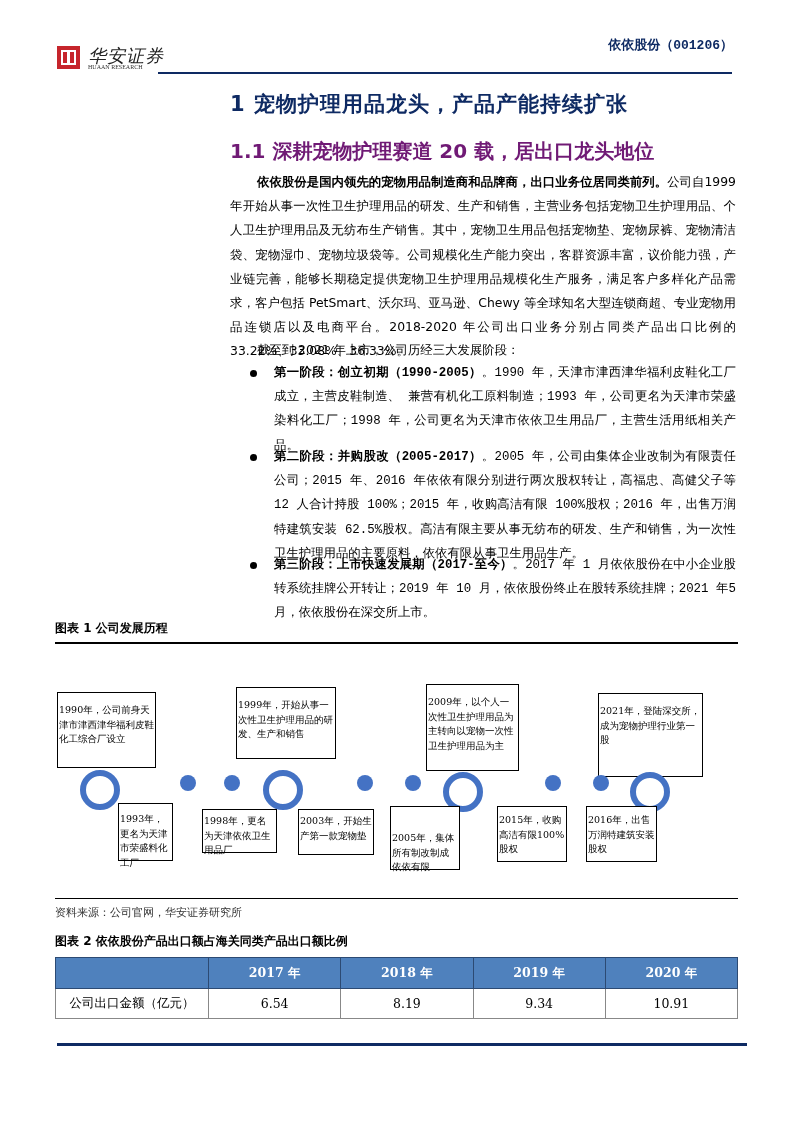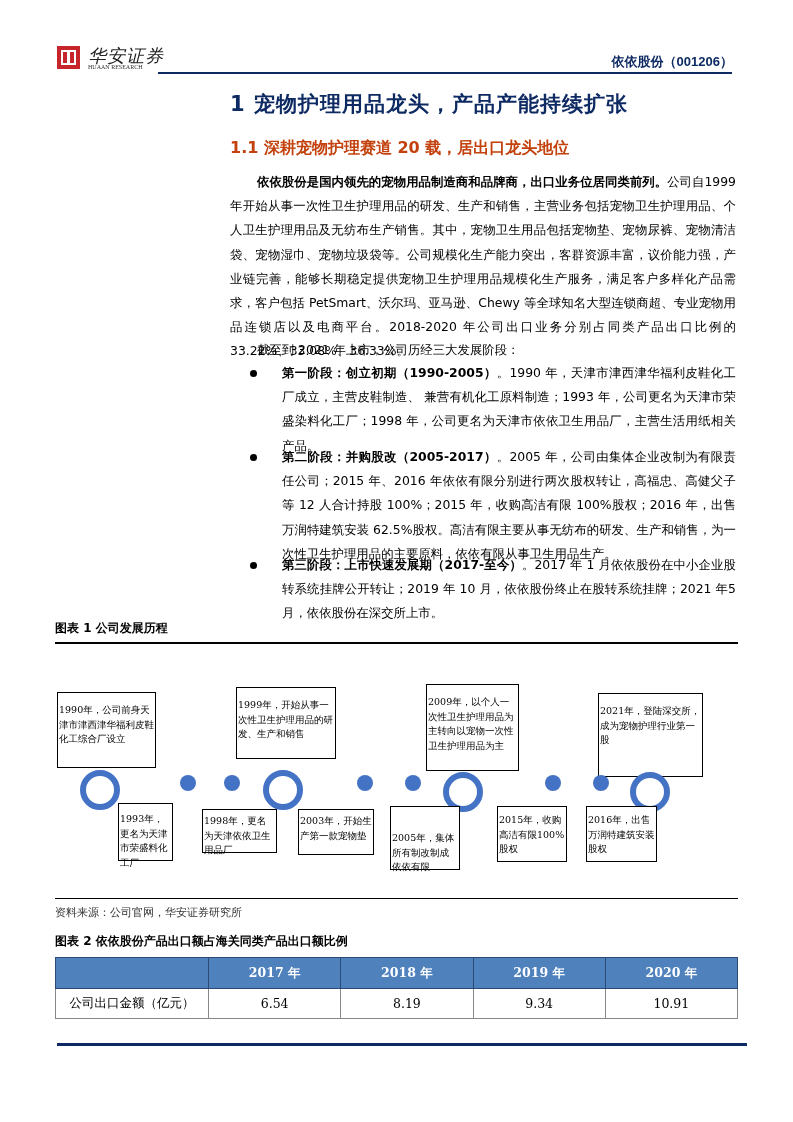--- a/index.html
+++ b/index.html
@@ -15,7 +15,7 @@
   .logo-en { left:88px; top:64px; font-size:6px; color:#333; font-family:"Liberation Serif", serif; }
   .header-line { left:158px; top:72px; width:574px; height:2px; background:#0e2a63; }
   .header-ticker { right:60px; top:36px; font-size:13px; font-weight:bold; color:#0e2a63;
-       font-family:Liberation Sans, sans-serif;margin-top:17px; }
+       font-family:Liberation Mono, monospace; }
   .h1 { left:230px; top:90px; font-size:21px; font-weight:bold; color:#0e2a63;
         font-family:"DejaVu Sans", sans-serif; letter-spacing:1px; }
   .h2 { left:230px; top:138px; font-size:16px; font-weight:bold; color:#c2410c;

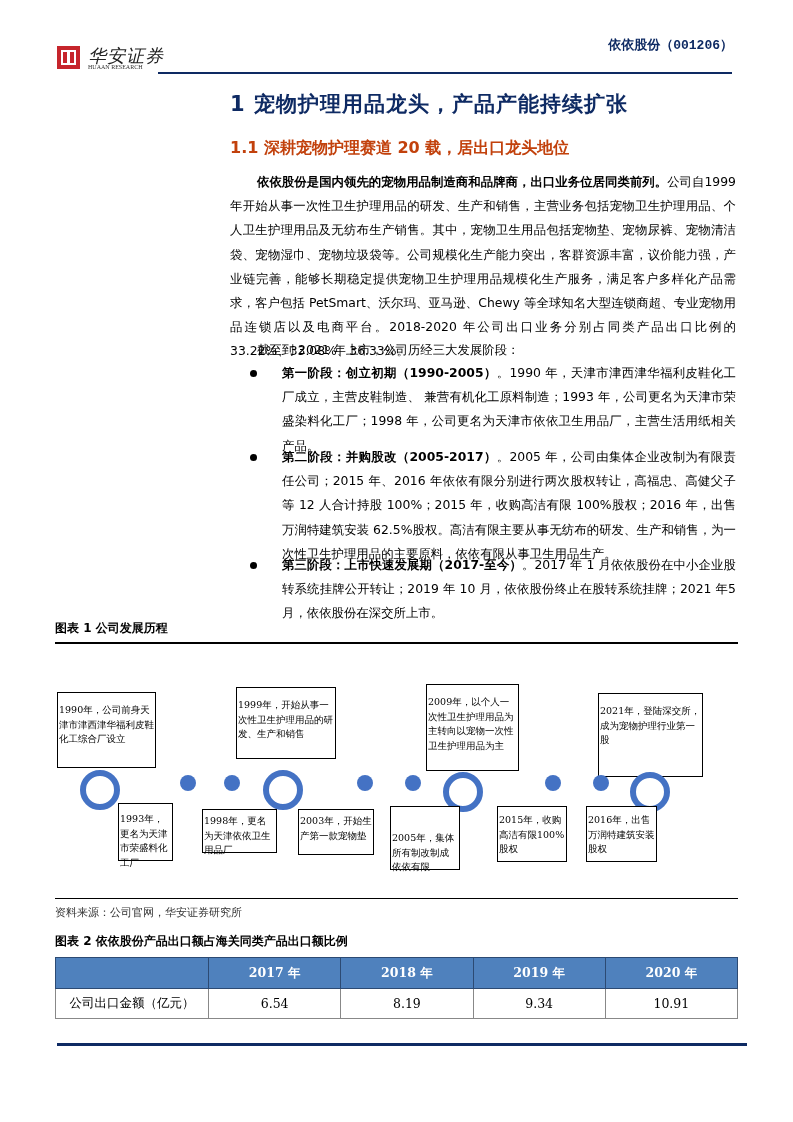--- a/index.html
+++ b/index.html
@@ -18,7 +18,7 @@
        font-family:Liberation Mono, monospace; }
   .h1 { left:230px; top:90px; font-size:21px; font-weight:bold; color:#0e2a63;
         font-family:"DejaVu Sans", sans-serif; letter-spacing:1px; }
-  .h2 { left:230px; top:138px; font-size:16px; font-weight:bold; color:#c2410c;
+  .h2 { left:230px; top:138px; font-size:20px; font-weight:bold; color:#701a75;
         font-family:"DejaVu Sans", sans-serif; }
   .body-text { left:230px; width:506px; font-size:12.4px; line-height:24.2px; text-align:justify; }
   .p1 { top:170px; text-indent:27px; }

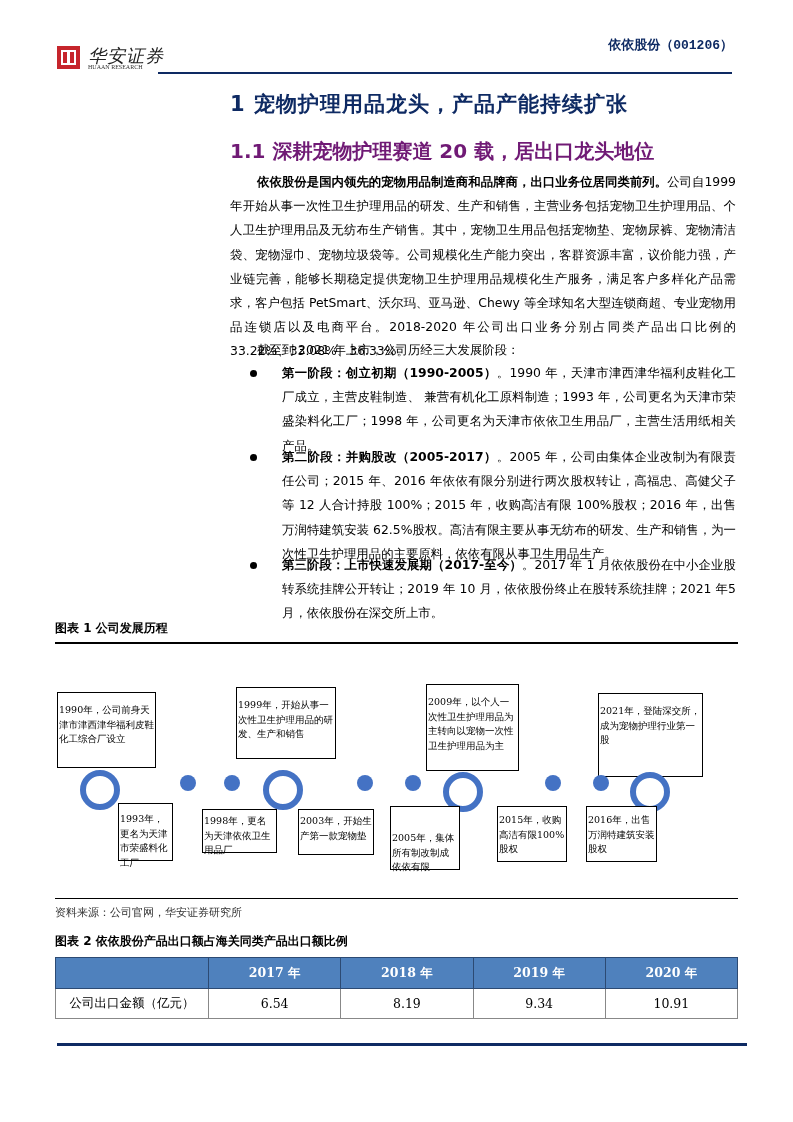--- a/index.html
+++ b/index.html
@@ -25,7 +25,7 @@
   .p2 { top:338px; text-indent:27px; }
   .bullet { left:250px; width:486px; font-size:12.4px; line-height:24.2px; text-align:justify; }
   .bullet .dot { position:absolute; left:0; top:9px; width:7px; height:7px; border-radius:50%; background:#000; }
-  .bullet .txt { margin-left:32px; display:block; }
+  .bullet .txt { margin-left:24px; display:block;font-family:Liberation Mono, monospace; }
   .b1 { top:361px; } .b2 { top:445px; } .b3 { top:553px; }
   b.sans, .sans { font-family:"DejaVu Sans", sans-serif; }
   .fig-title { left:55px; font-size:12px; font-weight:bold; font-family:"DejaVu Sans", sans-serif; }

